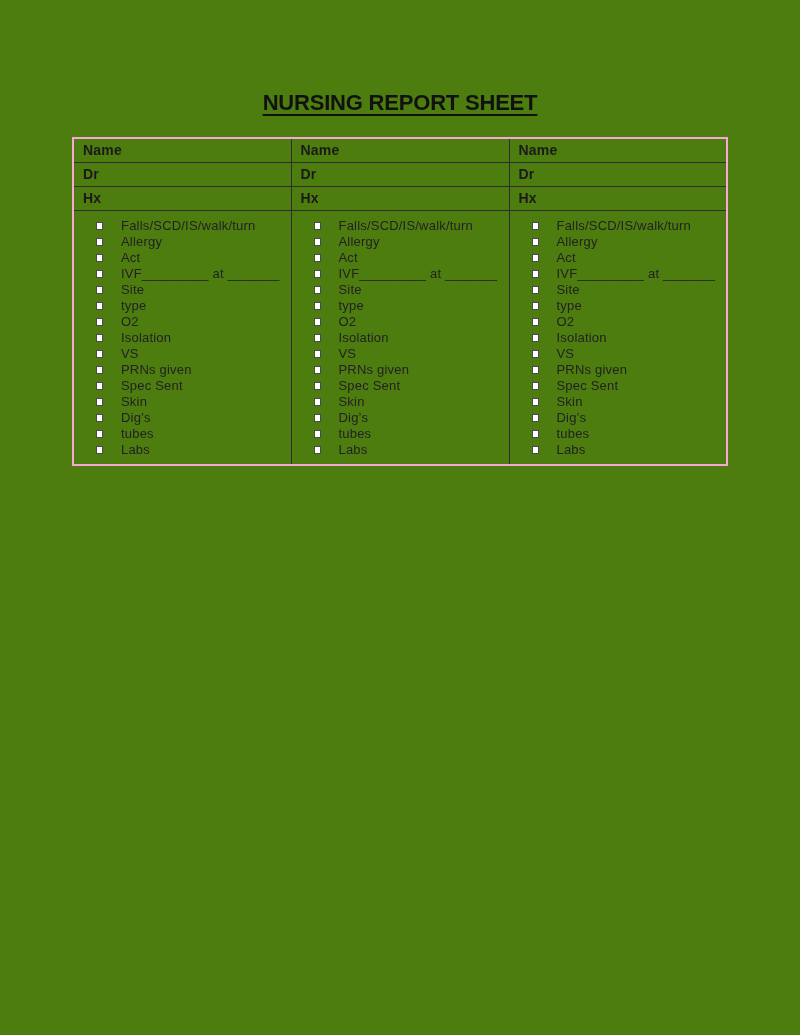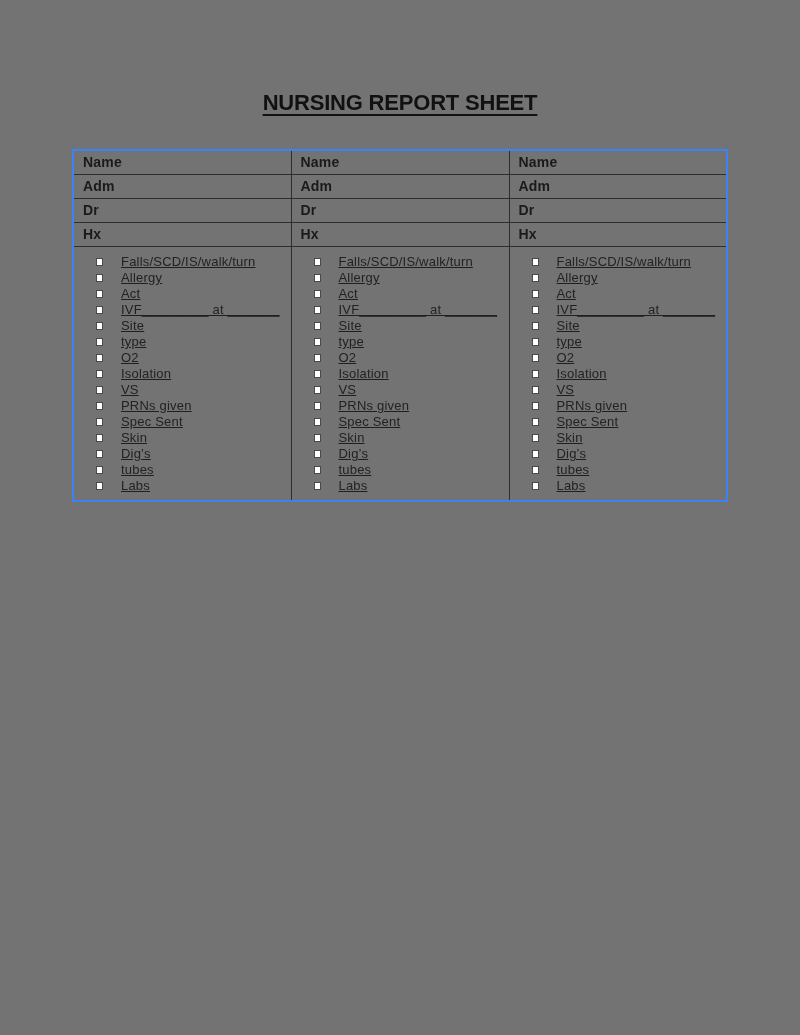--- a/index.html
+++ b/index.html
@@ -7,7 +7,7 @@
   .page {
     width: 800px;
     height: 1035px;
-    background: #737373;
+    background: #4d7c0f;
     font-family: "Liberation Sans", sans-serif;
     color: #1f1f1f;
     position: relative;

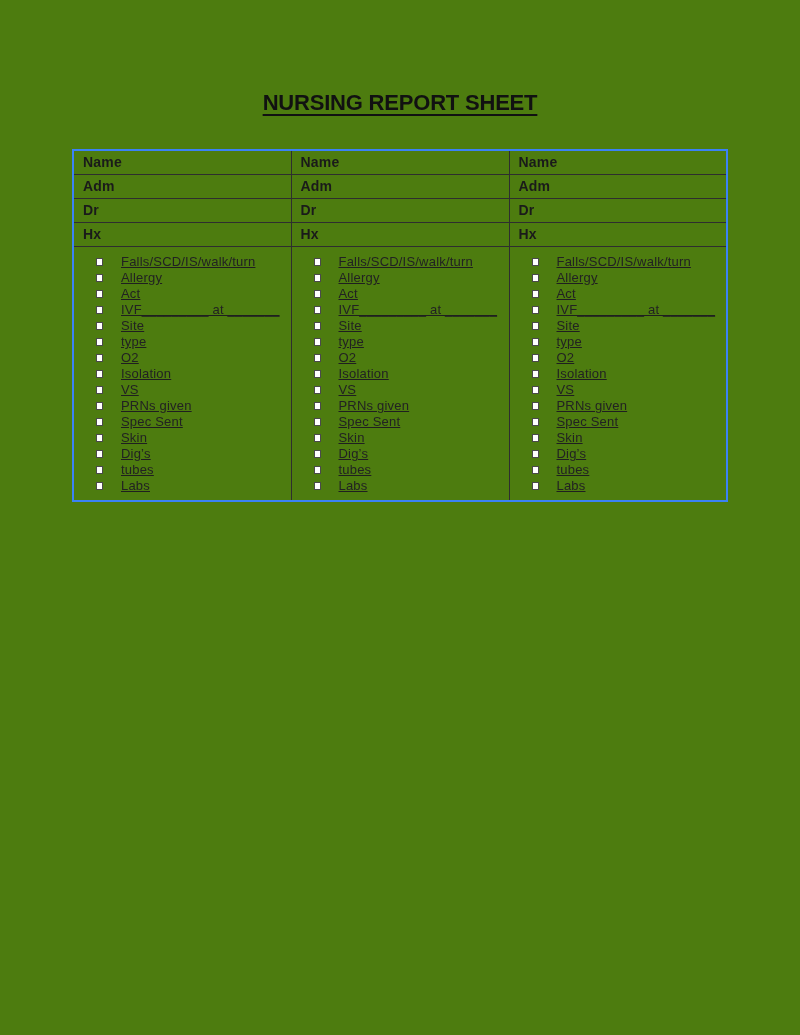--- a/index.html
+++ b/index.html
@@ -29,8 +29,8 @@
     border-collapse: collapse;
     table-layout: fixed;
     width: 656px;
-    margin: 33px 0 0 72px;
-    border: 2px solid #3b82f6;
+    margin: 21px 0 0 72px;
+    border: 2px solid #f9a8d4;
   }
   table.report td {
     border: 1px solid #2e2e2e;

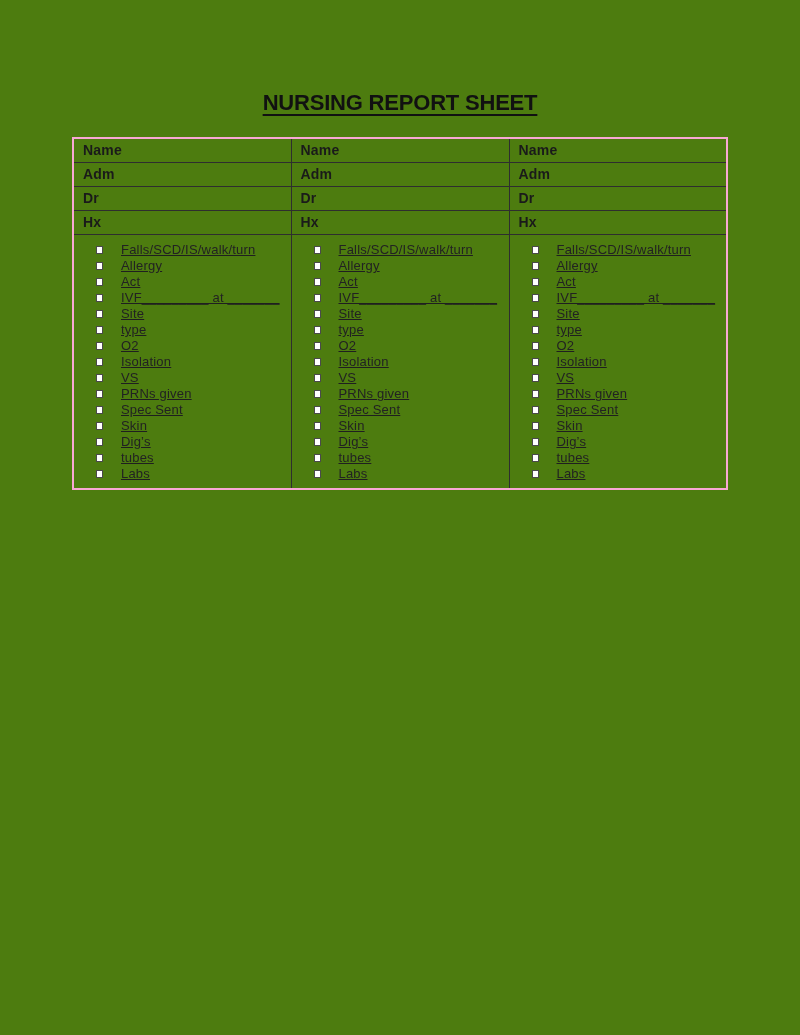--- a/index.html
+++ b/index.html
@@ -87,11 +87,6 @@
         <td class="field">Name</td>
       </tr>
       <tr>
-        <td class="field">Adm</td>
-        <td class="field">Adm</td>
-        <td class="field">Adm</td>
-      </tr>
-      <tr>
         <td class="field">Dr</td>
         <td class="field">Dr</td>
         <td class="field">Dr</td>

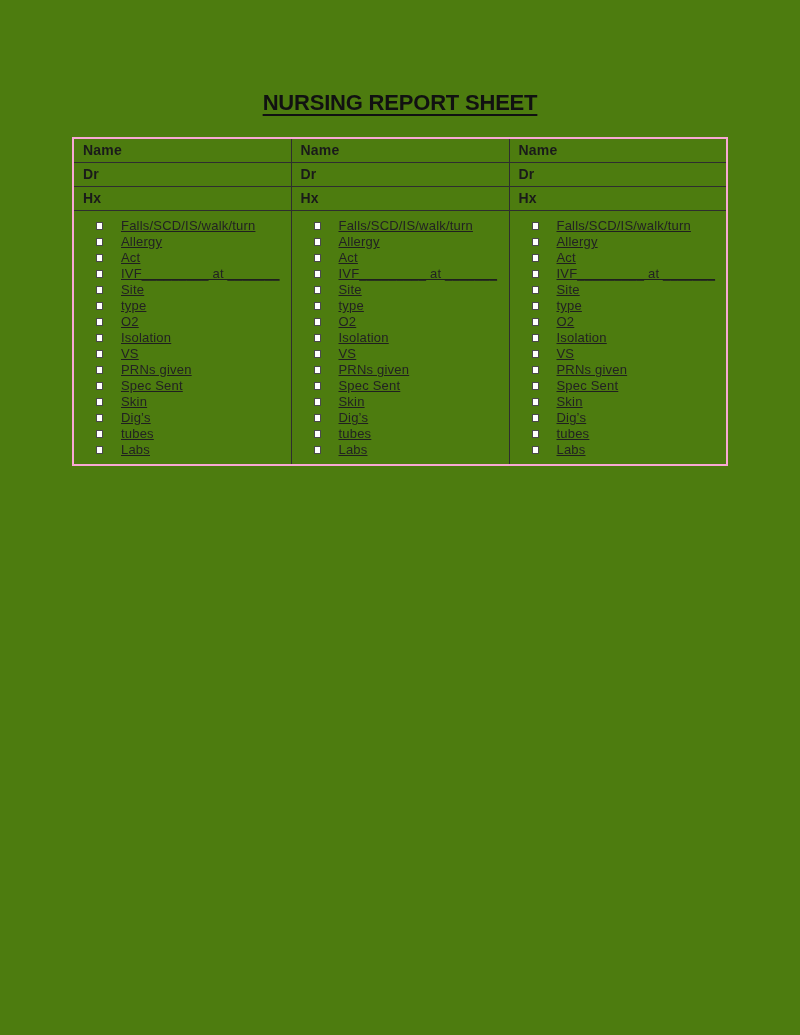--- a/index.html
+++ b/index.html
@@ -49,7 +49,6 @@
     height: 255px;
     vertical-align: top;
     padding: 7px 4px 0 22px;
-    text-decoration: underline;
   }
   .item {
     display: flex;

